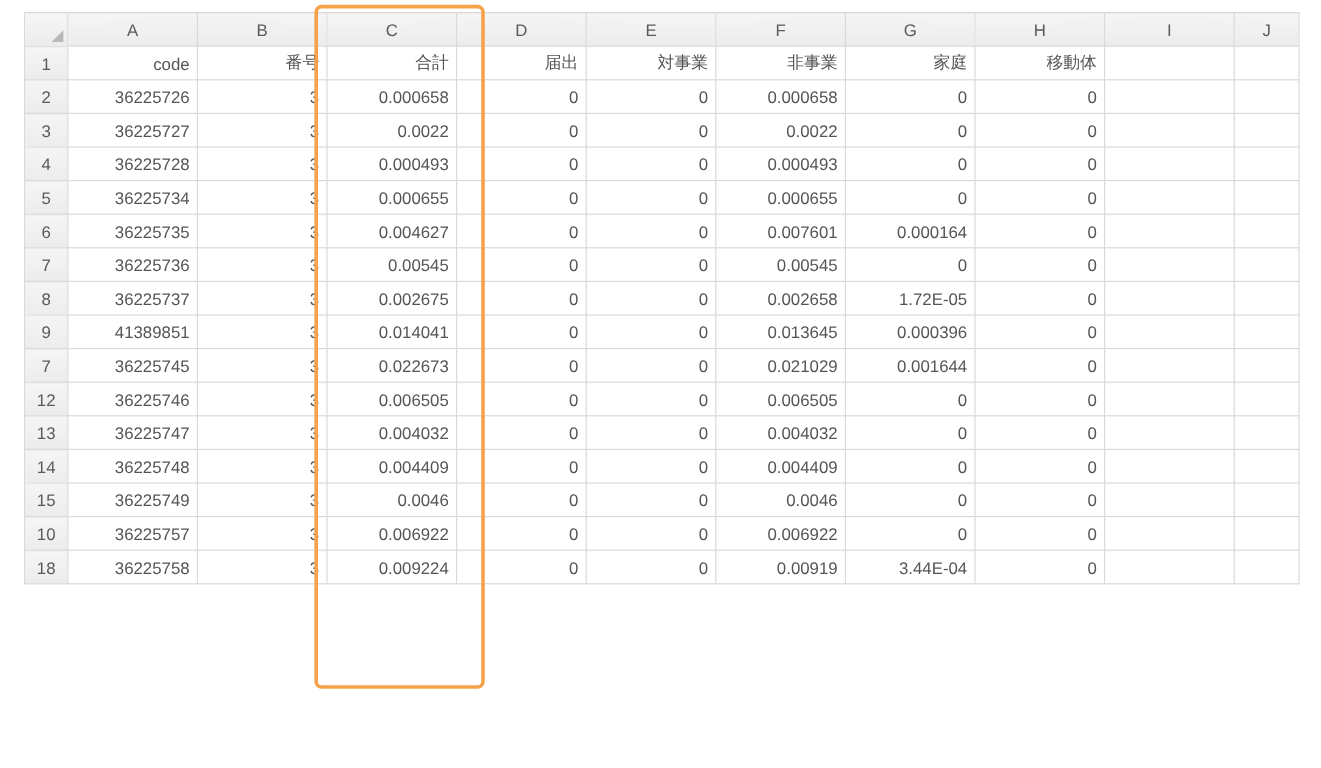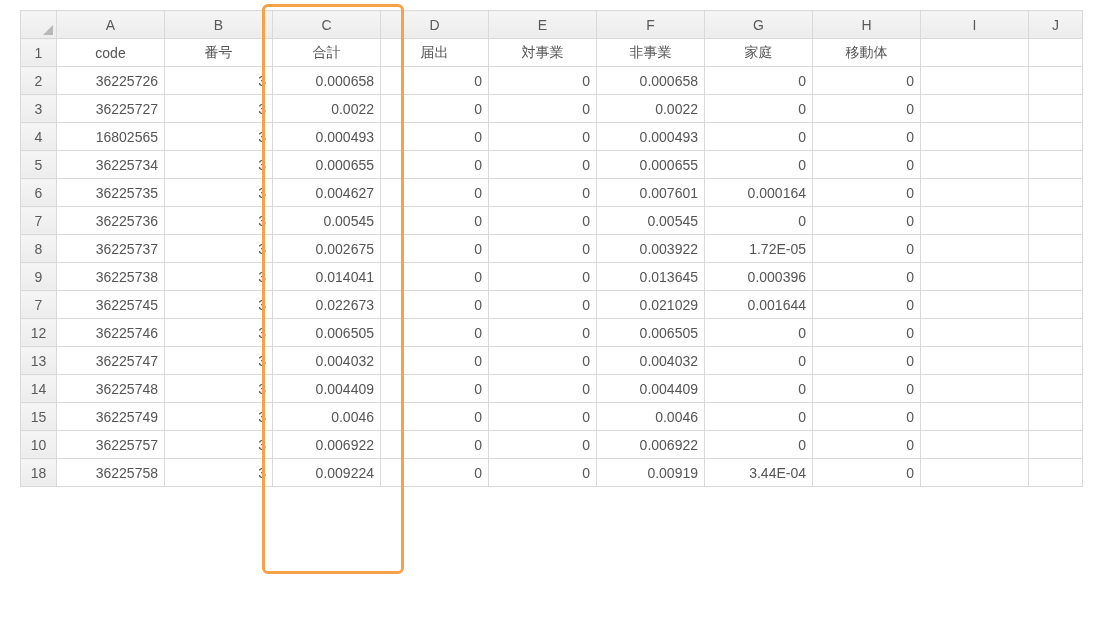--- a/index.html
+++ b/index.html
@@ -67,7 +67,7 @@
     text-align: right;
   }
   td.cell.text {
-    text-align: center;
+    text-align: right;
   }
   
   .colA { width: 108px; }

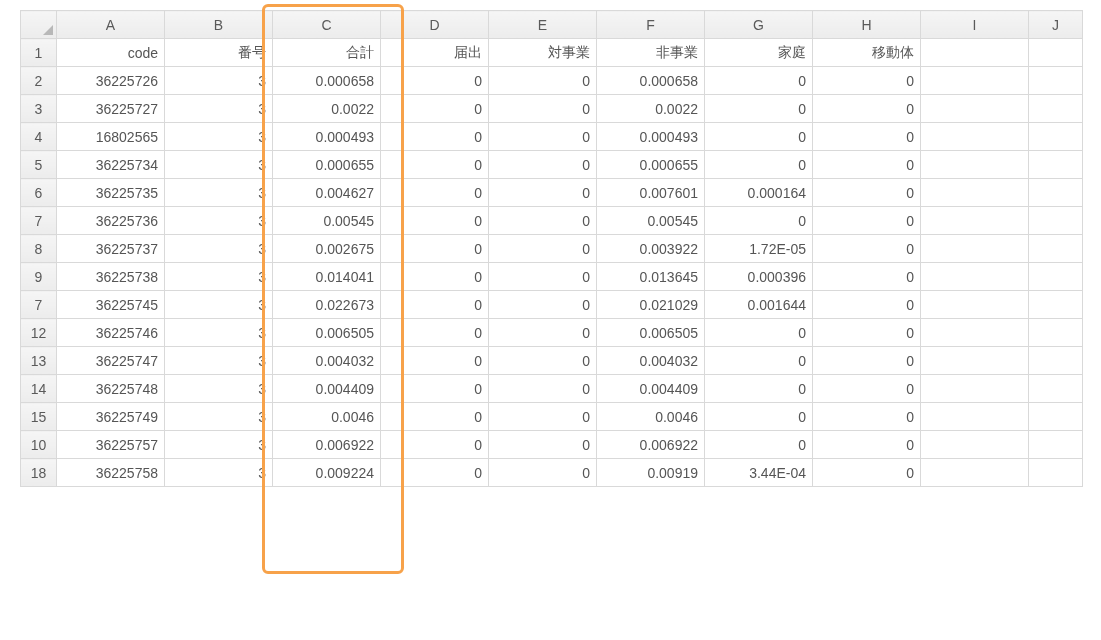--- a/index.html
+++ b/index.html
@@ -158,7 +158,7 @@
         </tr>
         <tr>
           <th class="rowhdr">4</th>
-          <td class="cell">16802565</td>
+          <td class="cell">36225728</td>
           <td class="cell">3</td>
           <td class="cell">0.000493</td>
           <td class="cell">0</td>

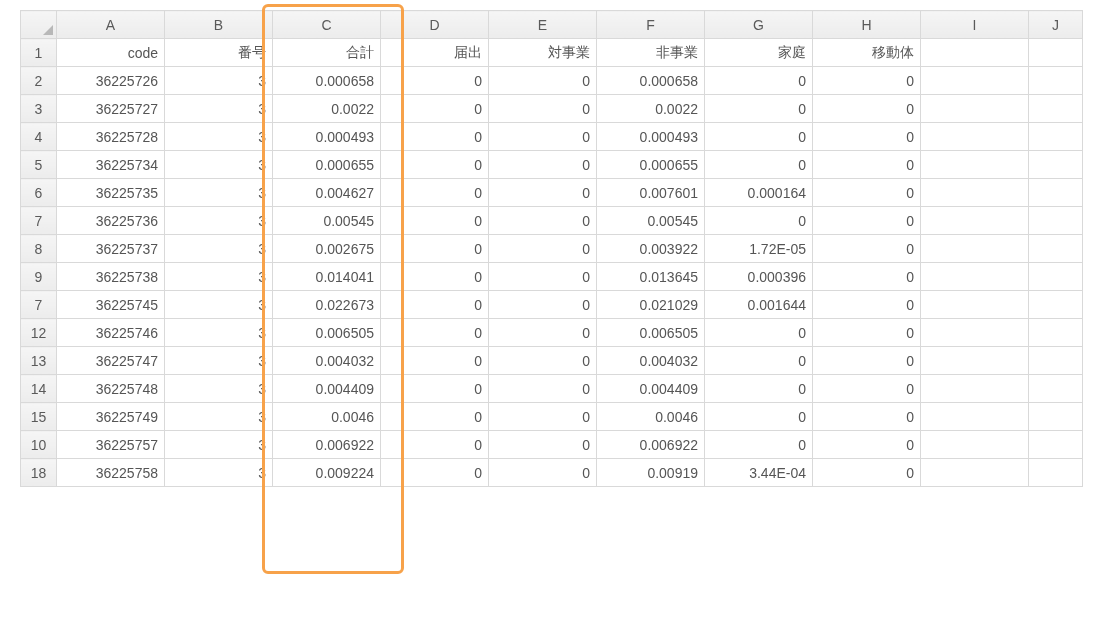--- a/index.html
+++ b/index.html
@@ -215,7 +215,7 @@
           <td class="cell">0.002675</td>
           <td class="cell">0</td>
           <td class="cell">0</td>
-          <td class="cell">0.003922</td>
+          <td class="cell">0.002658</td>
           <td class="cell">1.72E-05</td>
           <td class="cell">0</td>
           <td class="cell"></td>

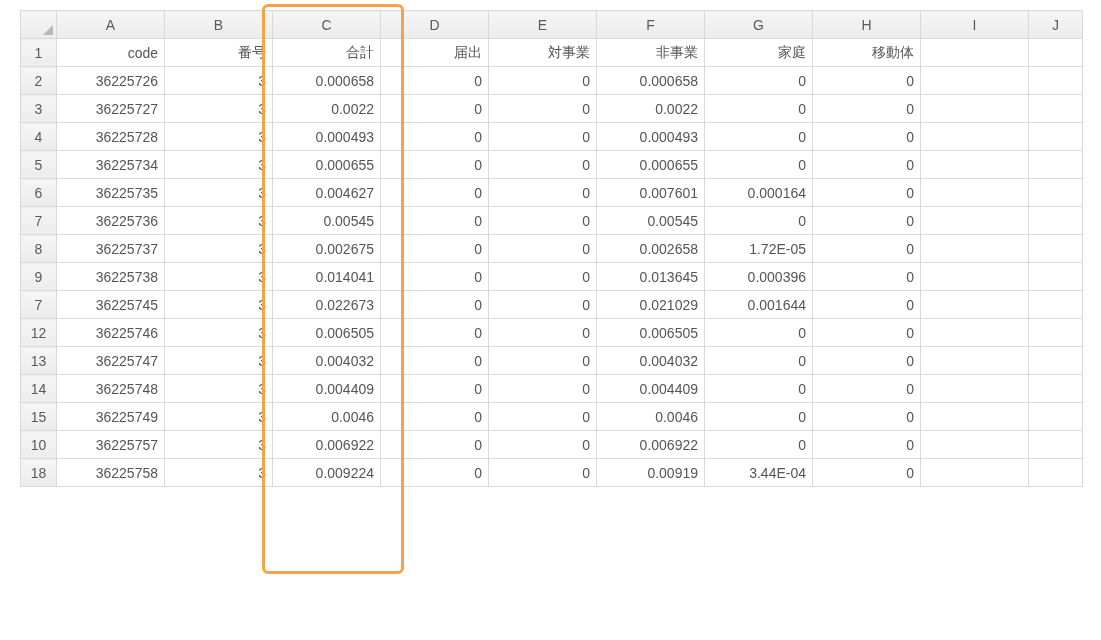--- a/index.html
+++ b/index.html
@@ -223,7 +223,7 @@
         </tr>
         <tr>
           <th class="rowhdr">9</th>
-          <td class="cell">36225738</td>
+          <td class="cell">41389851</td>
           <td class="cell">3</td>
           <td class="cell">0.014041</td>
           <td class="cell">0</td>

